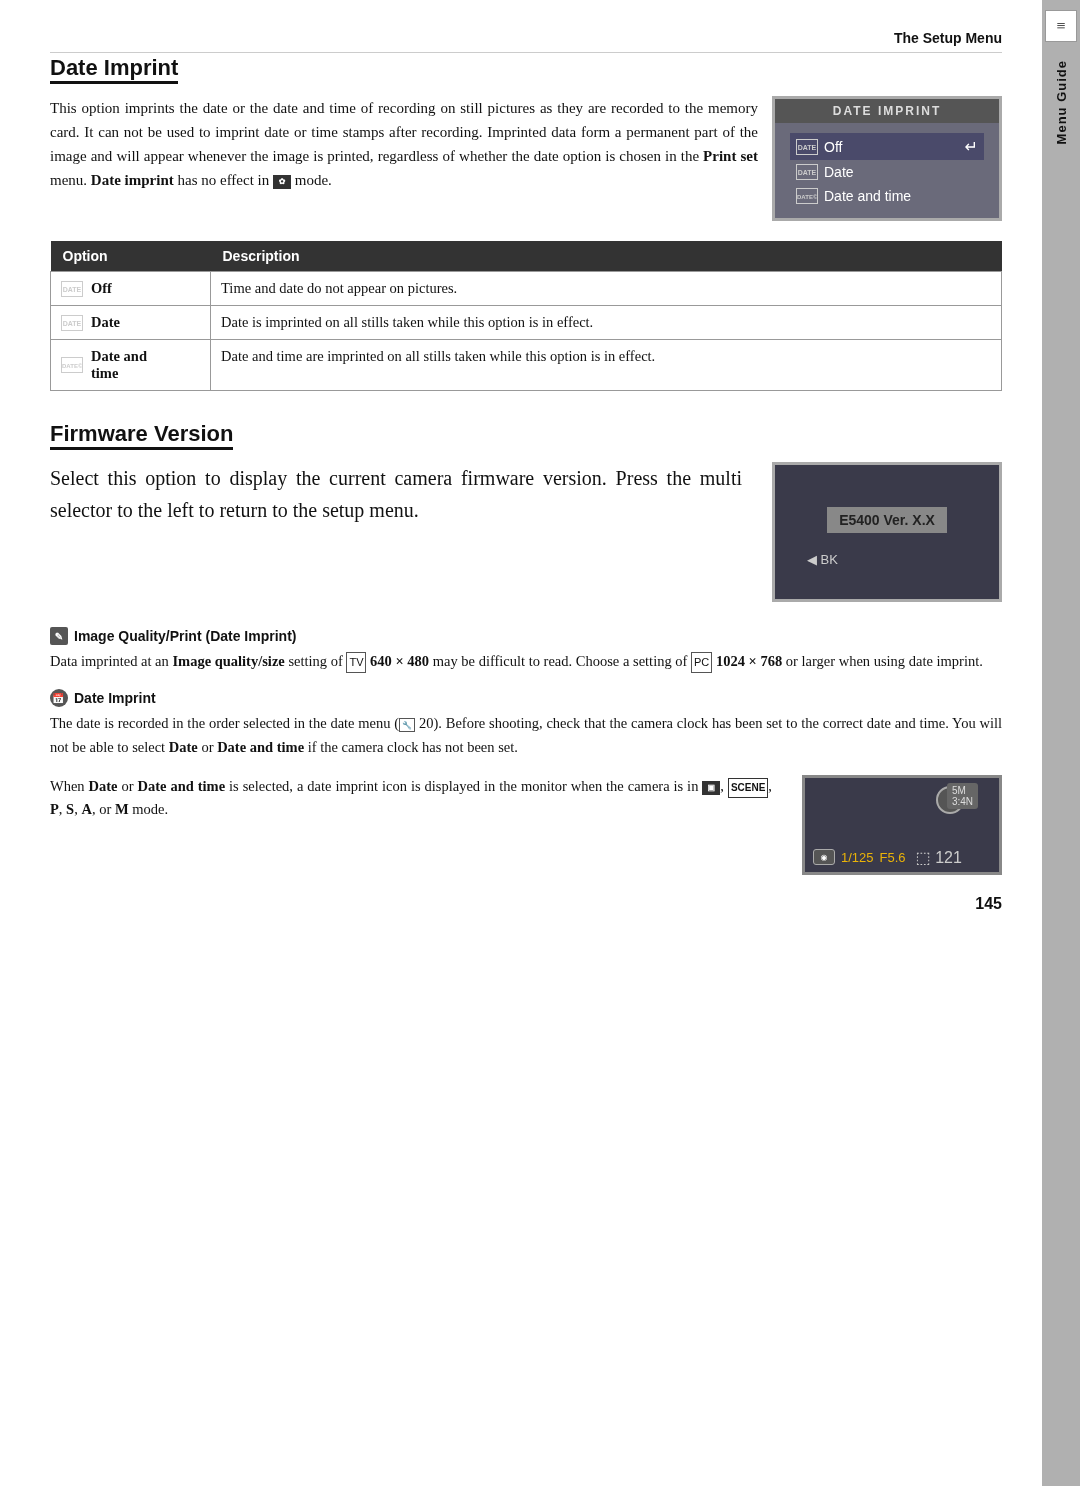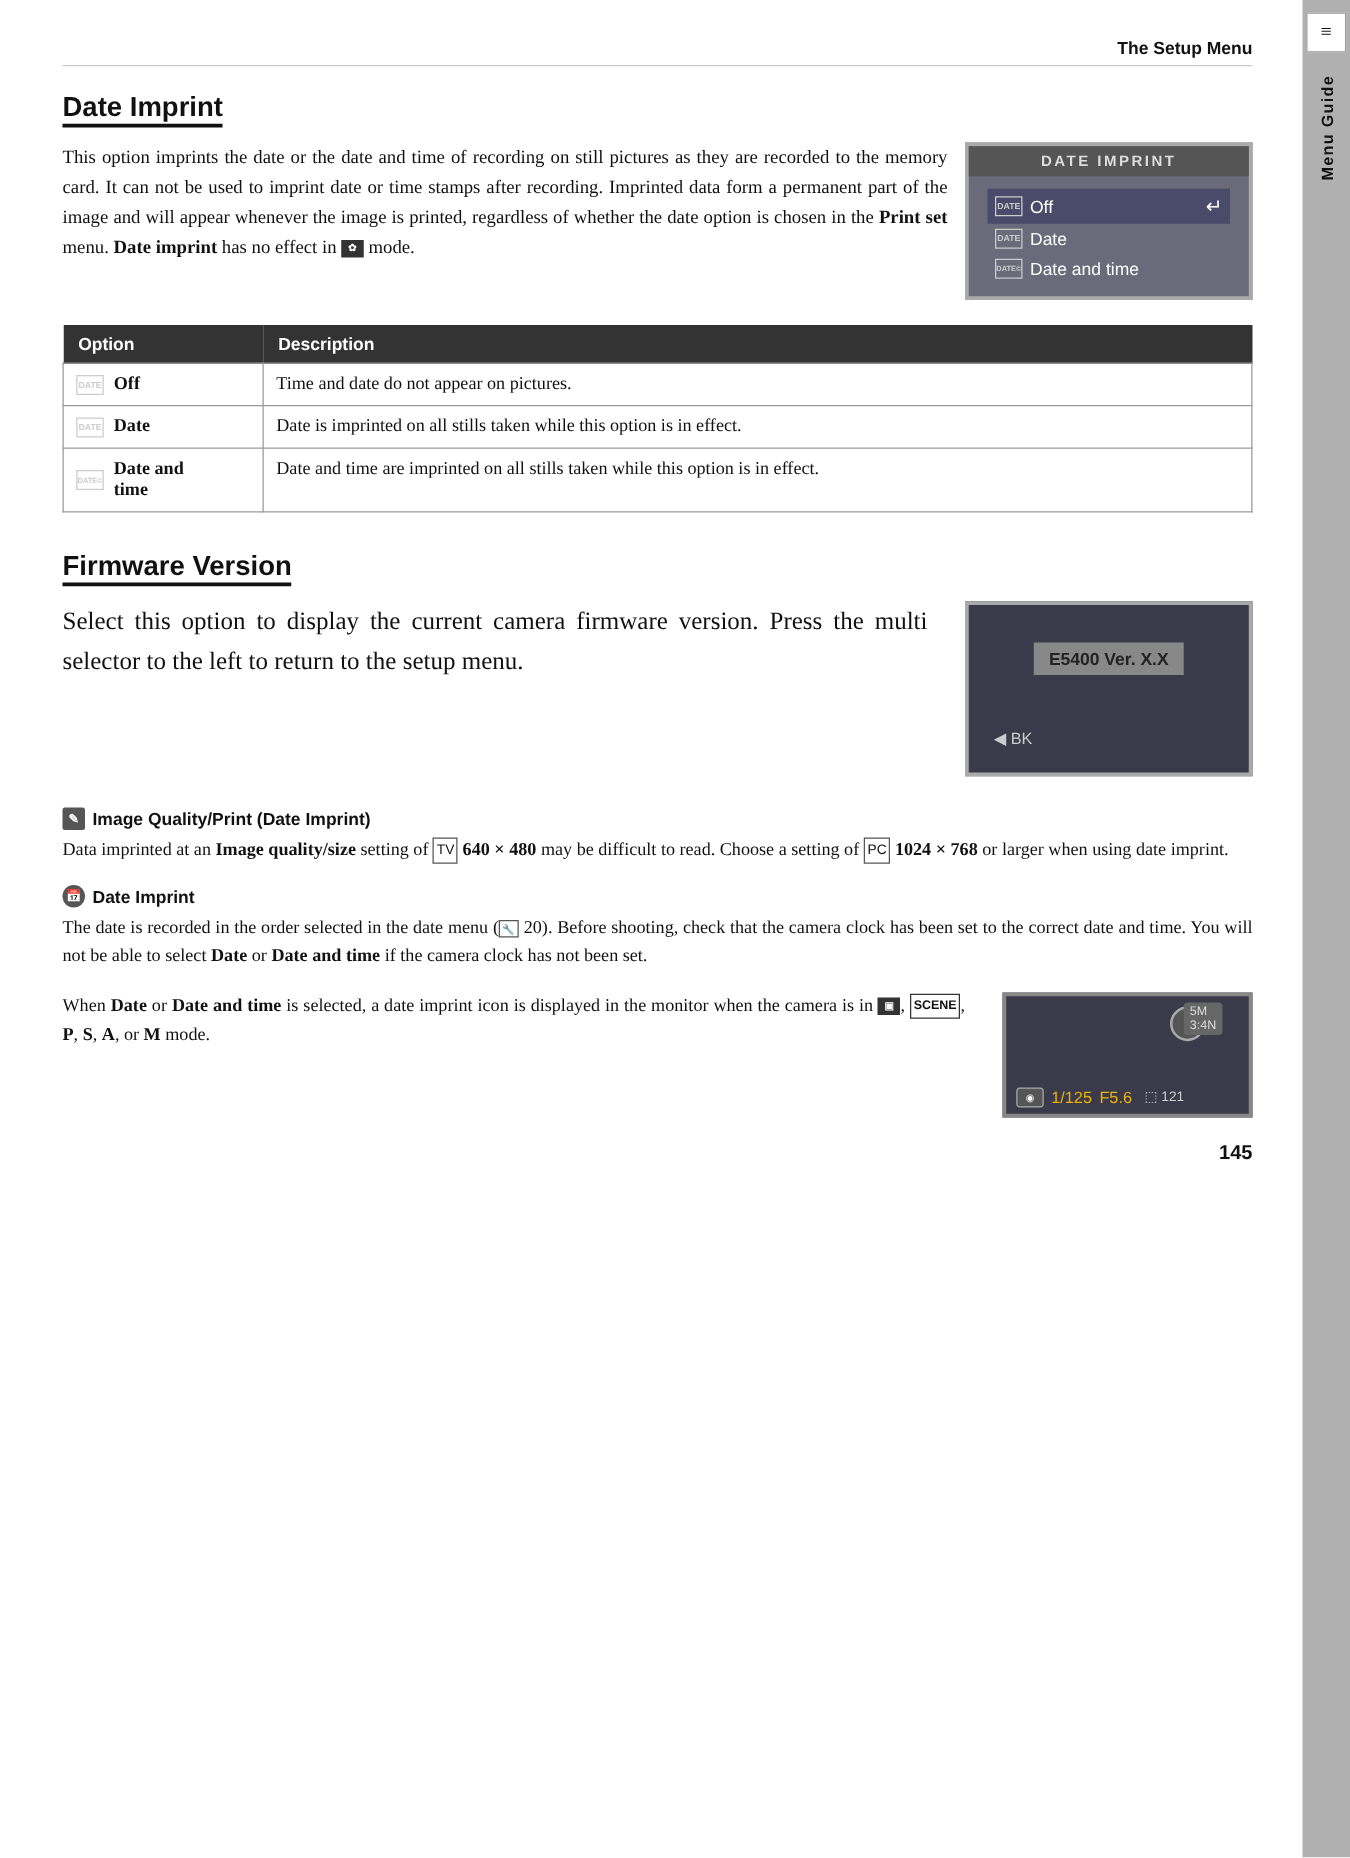--- a/index.html
+++ b/index.html
@@ -61,7 +61,7 @@
       font-weight: bold;
       font-family: Arial, sans-serif;
       font-size: 14px;
-      margin-bottom: 20px;
+      margin-bottom: 2px;
       border-bottom: 1px solid #ccc;
       padding-bottom: 6px;
     }

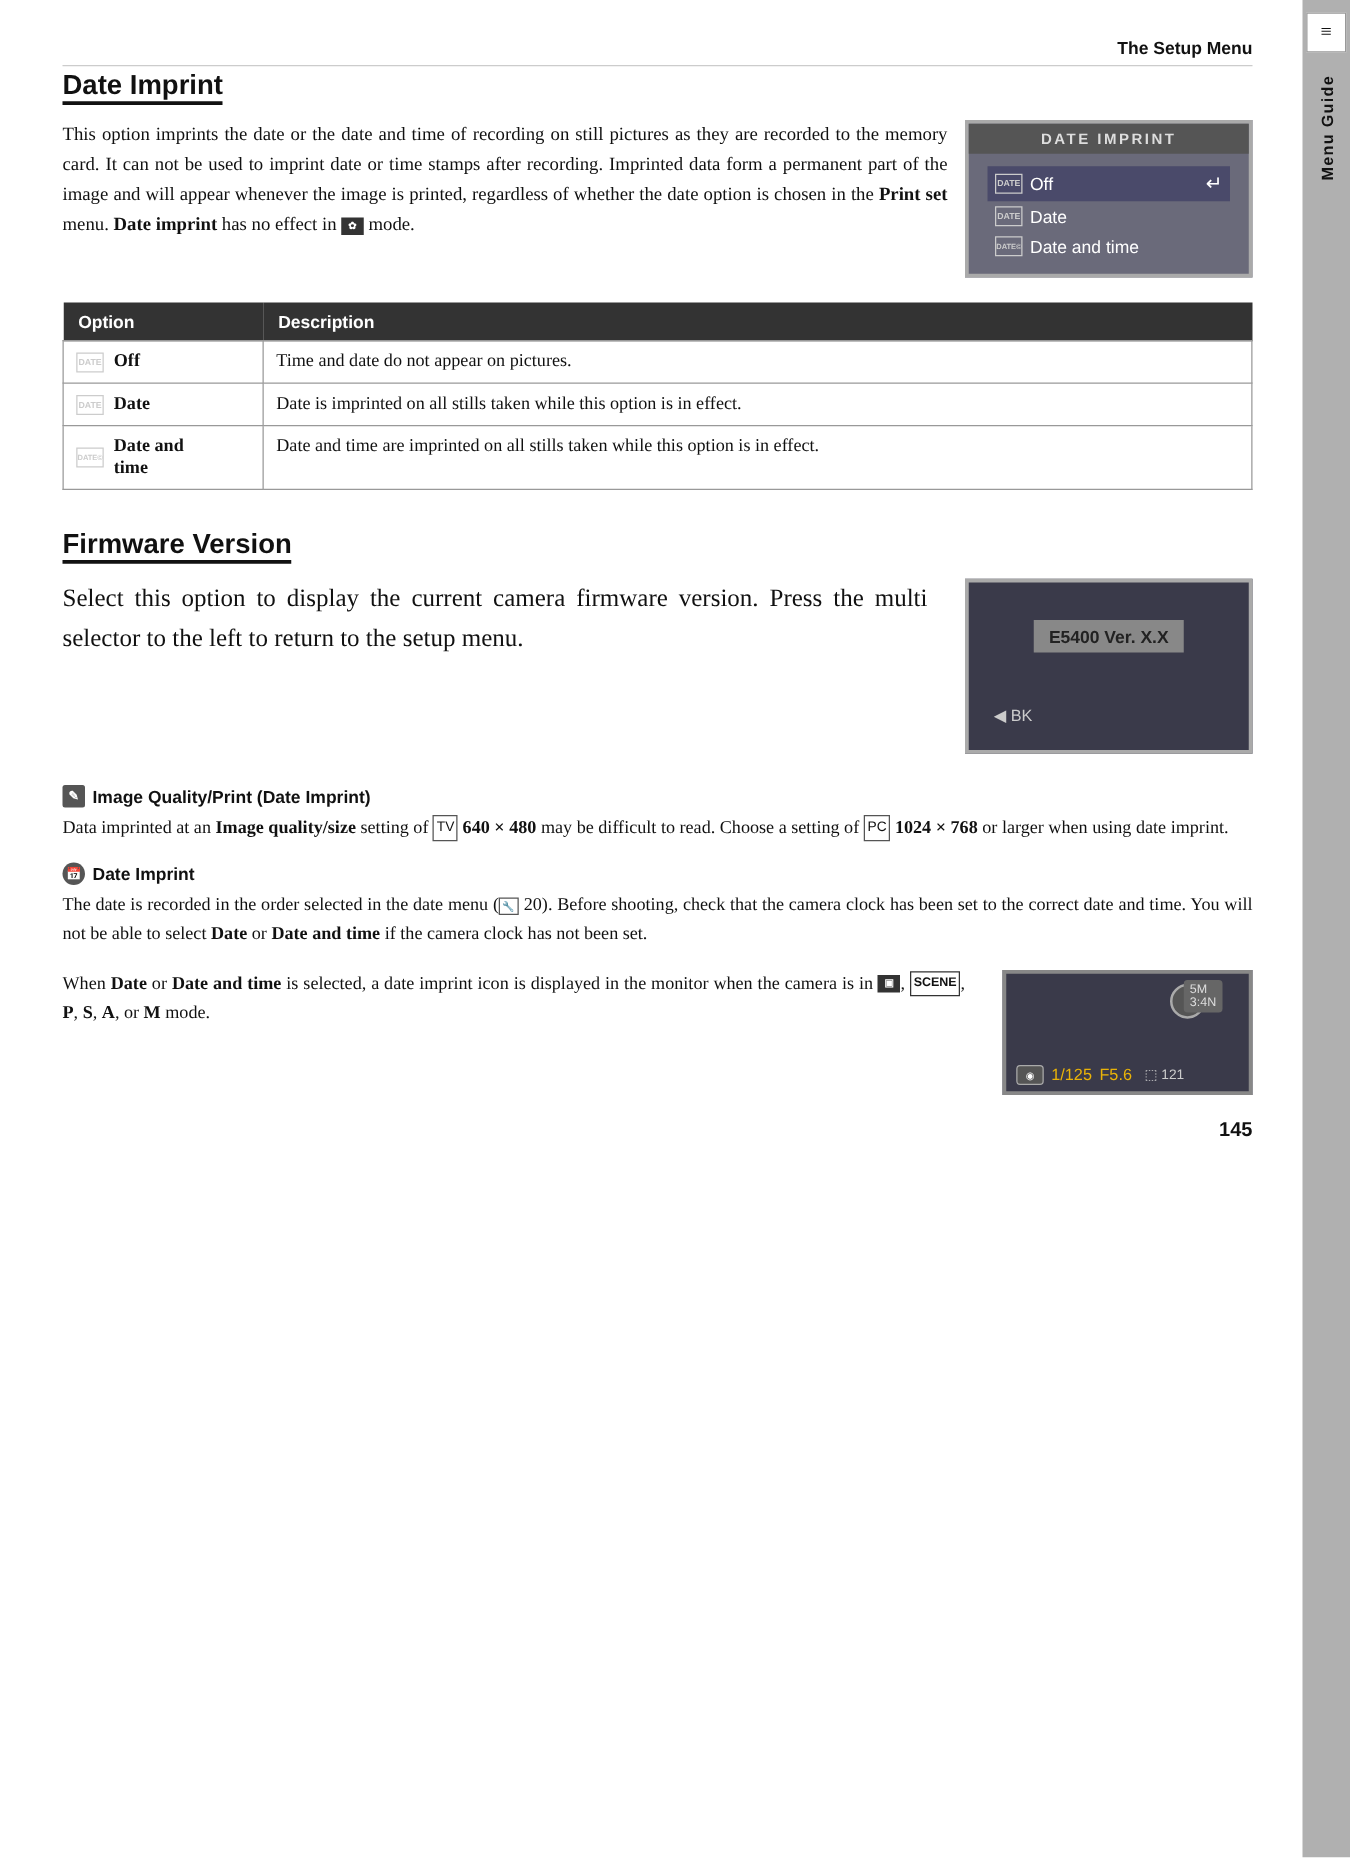--- a/index.html
+++ b/index.html
@@ -201,7 +201,7 @@
       display: flex;
       flex-direction: column;
       justify-content: space-between;
-      padding: 20px;
+      padding: 32px;
       font-family: Arial, sans-serif;
       color: #ddd;
       font-size: 14px;

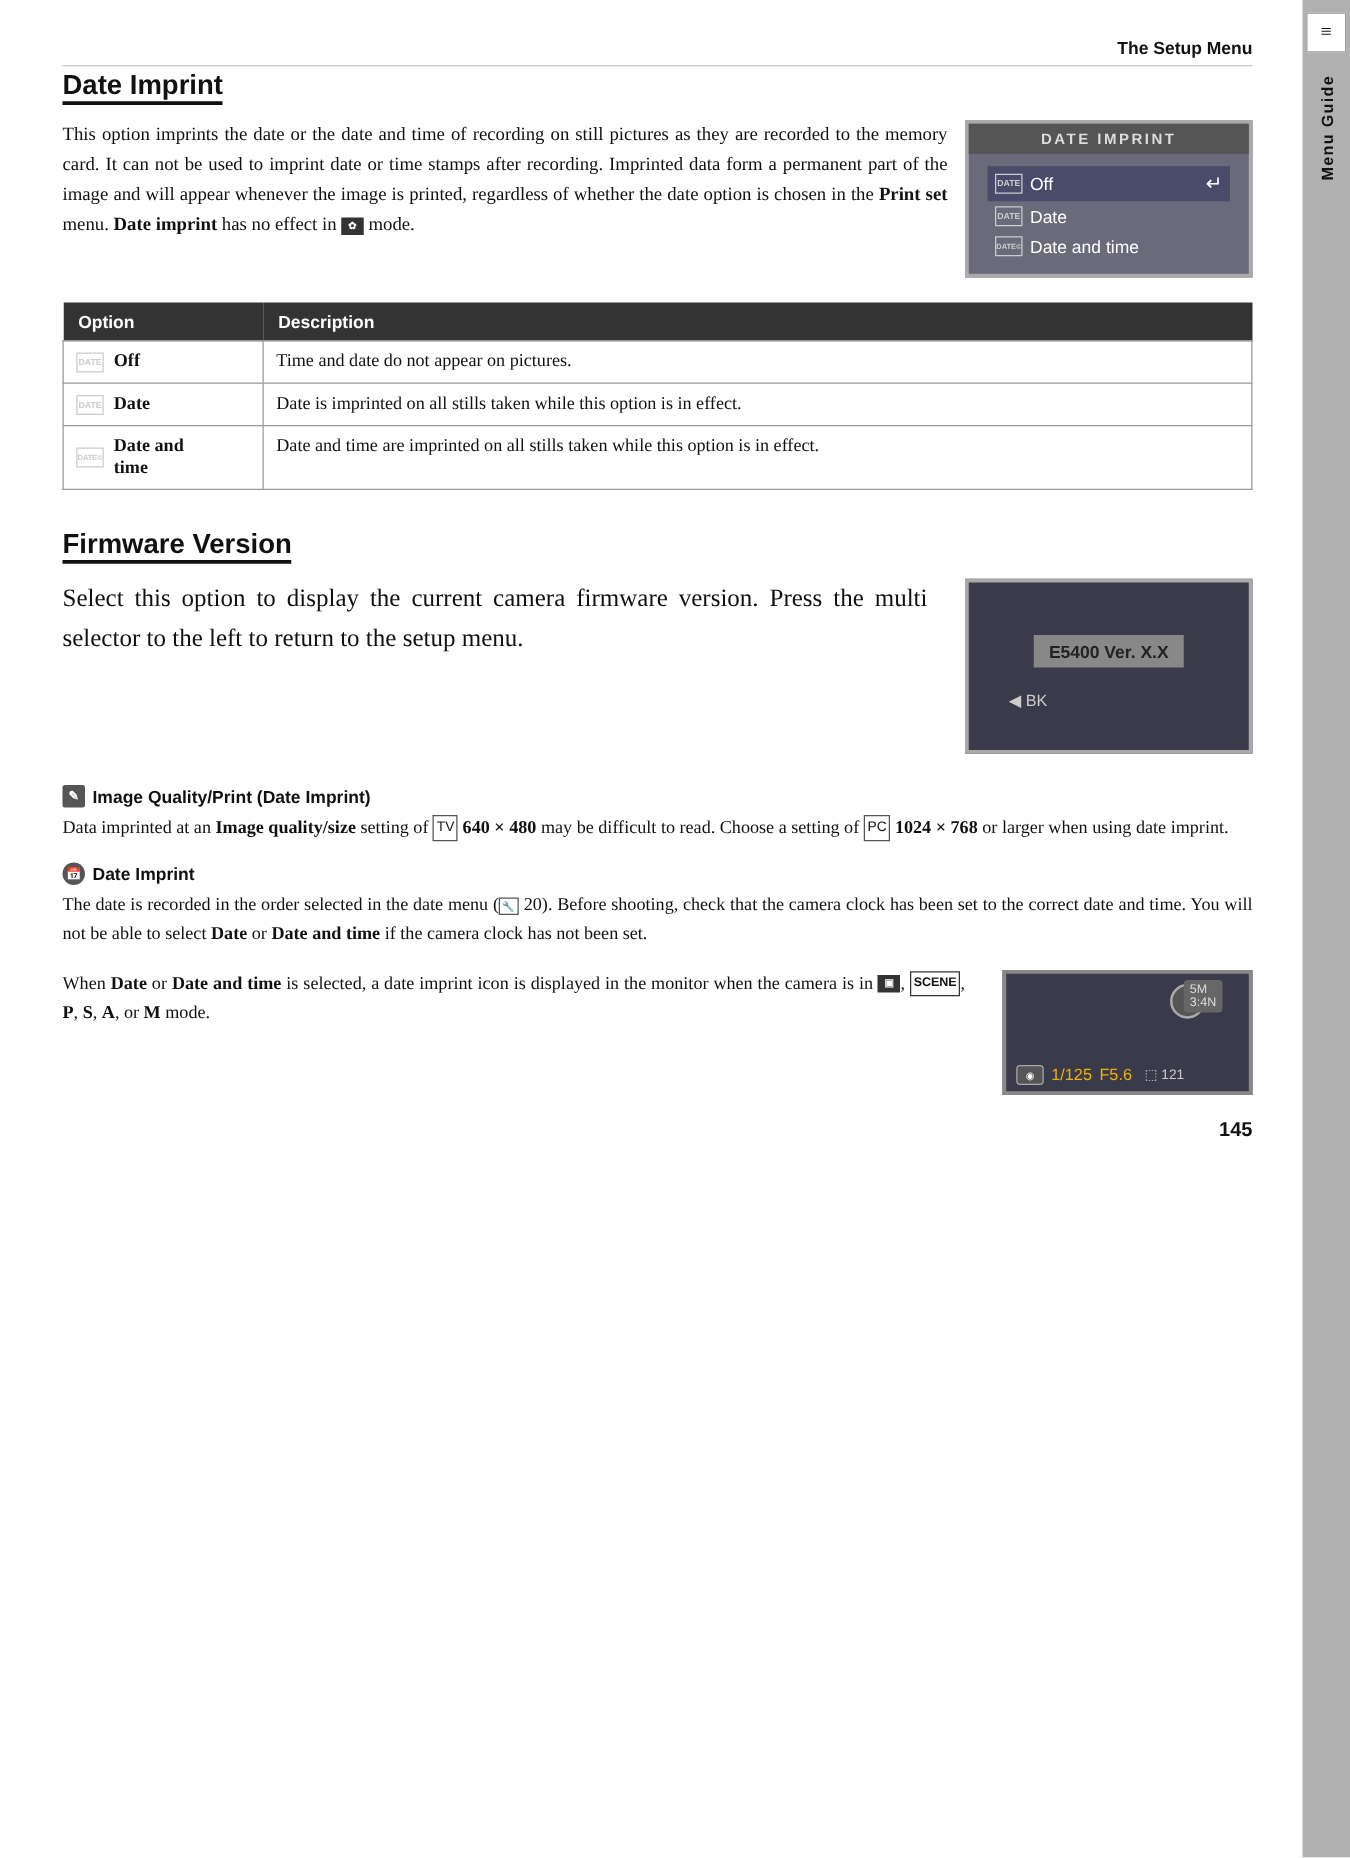--- a/index.html
+++ b/index.html
@@ -466,7 +466,7 @@
           <span style="display:inline-block;width:22px;height:16px;border:1px solid #aaa;border-radius:3px;background:#555;font-size:8px;text-align:center;line-height:16px;color:#fff;">◉</span>
           <span class="viewfinder-values">1/125</span>
           <span class="viewfinder-values">F5.6</span>
-          <span style="color:#ccc;font-size:11px;margin-left:4px;">⬚ 121</span>
+          <span style="color:#ccc;font-size:16px;margin-left:4px;">⬚ 121</span>
         </div>
       </div>
     </div>

